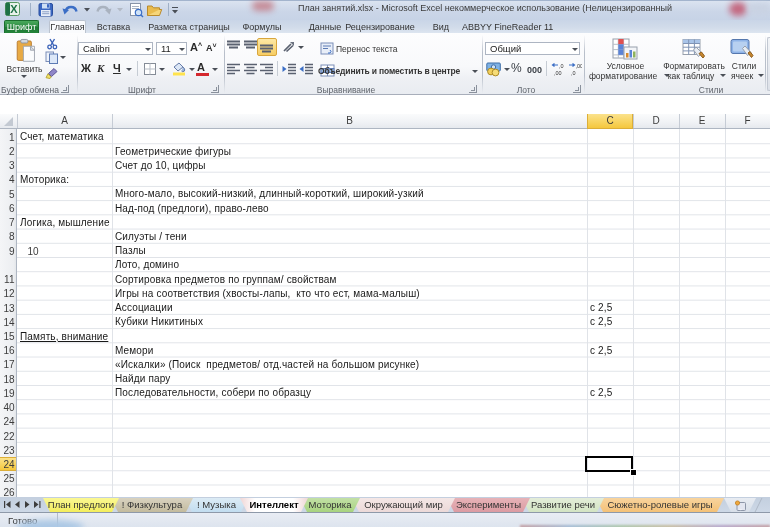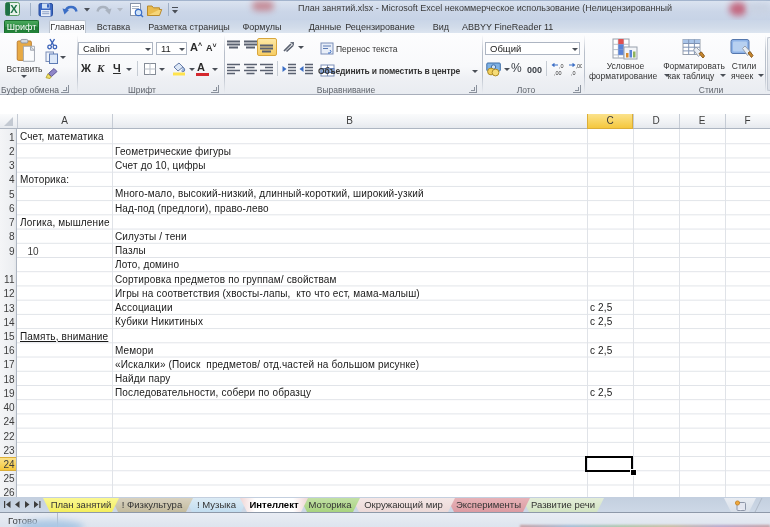--- a/index.html
+++ b/index.html
@@ -405,7 +405,7 @@
           <path d="M37.3 1v7h1.2v-7z"></path>
         </g>
       </svg>
-      <div class="stab" style="left:43px;width:76px;z-index:9;background:linear-gradient(180deg,#fbf894,#f4ee5c);">План занятий</div>
+      <div class="stab" style="left:43px;width:76px;z-index:9;background:linear-gradient(180deg,#fbf894,#f4ee5c);">План предлоги</div>
       <div class="stab" style="left:111px;width:82px;z-index:8;background:linear-gradient(180deg,#d8d2c0,#c3bb9e);">! Физкультура</div>
       <div class="stab" style="left:185px;width:63px;z-index:7;background:linear-gradient(180deg,#dcebf5,#c2ddf0);">! Музыка</div>
       <div class="stab" id="stab-active" style="left:240px;width:68px;z-index:20;">Интеллект</div>

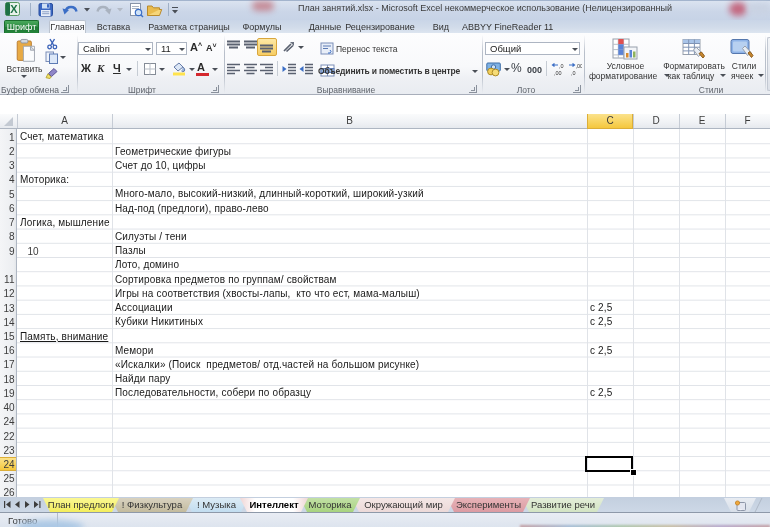--- a/index.html
+++ b/index.html
@@ -413,6 +413,7 @@
       <div class="stab" style="left:352px;width:103px;z-index:5;background:linear-gradient(180deg,#f4e7e6,#ecd9d8);">Окружающий мир</div>
       <div class="stab" style="left:447px;width:83px;z-index:4;background:linear-gradient(180deg,#e6b3b8,#dc9ba2);">Эксперименты</div>
       <div class="stab" style="left:522px;width:82px;z-index:3;background:linear-gradient(180deg,#e3edd9,#d3e4c3);">Развитие речи</div>
+      <div class="stab" style="left:596px;width:128px;z-index:2;background:linear-gradient(180deg,#f8d49e,#f4c177);">Сюжетно-ролевые игры</div>
       <div class="stab" style="left:724px;width:32px;z-index:1;background:linear-gradient(180deg,#e8ecf2,#d8dfe9);"></div>
       <svg width="13" height="12" viewBox="0 0 13 12" style="position:absolute;left:734px;top:3px;z-index:2;">
         <rect x="3" y="2.5" width="8.5" height="8" rx="1" fill="#e3e6f0" stroke="#8d96a8"></rect>

